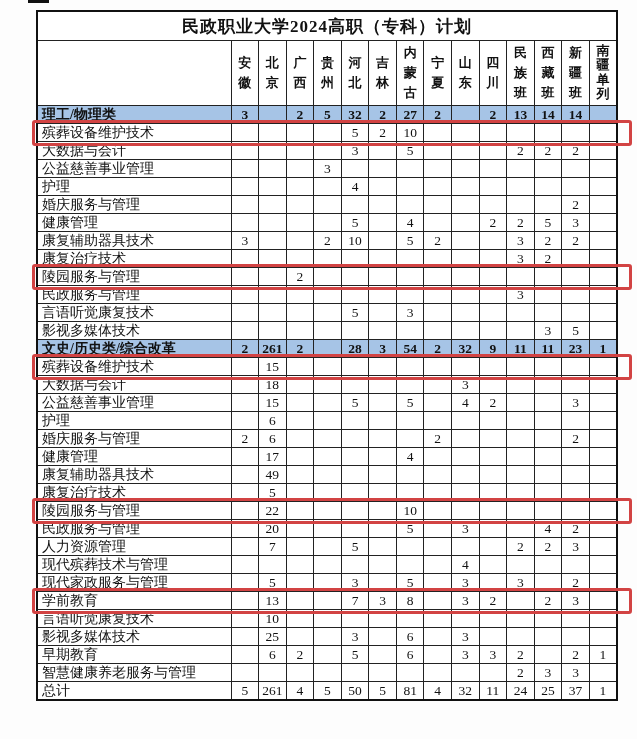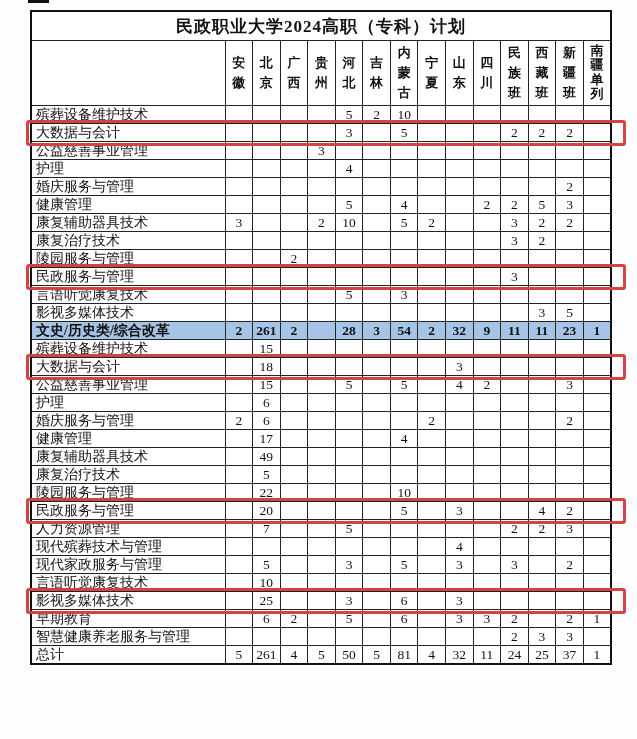--- a/index.html
+++ b/index.html
@@ -11,7 +11,7 @@
   .crop-mark {
     position:absolute; left:28px; top:0; width:21px; height:3px; background:#111;
   }
-  .table-wrap { position:absolute; left:30px; top:10px; }
+  .table-wrap { position:absolute; left:36px; top:10px; }
   table.plan-table {
     border-collapse:collapse; table-layout:fixed; width:582px;
     border:2px solid #111; background:#ffffff;

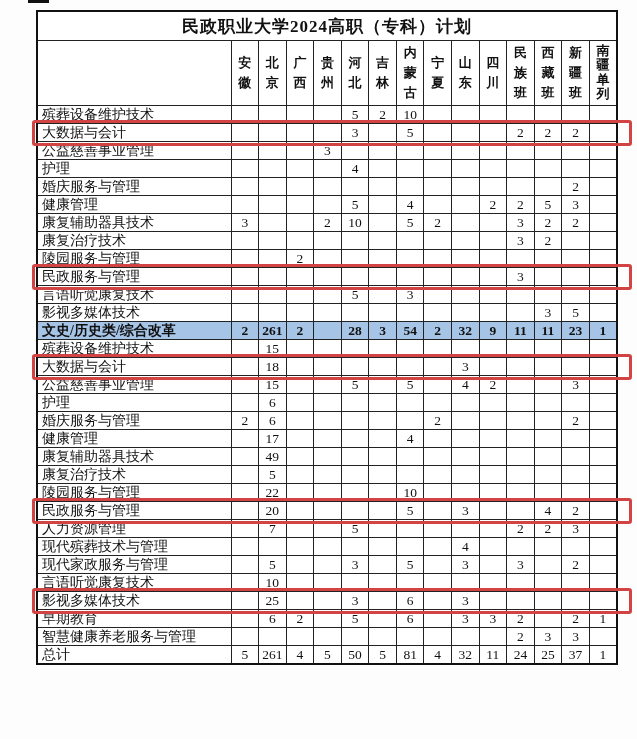--- a/index.html
+++ b/index.html
@@ -71,6 +71,23 @@
           </tr>
       </thead>
       <tbody>
+          <tr class="section">
+            <td class="label">理工/物理类</td>
+            <td class="val">3</td>
+            <td class="val"></td>
+            <td class="val">2</td>
+            <td class="val">5</td>
+            <td class="val">32</td>
+            <td class="val">2</td>
+            <td class="val">27</td>
+            <td class="val">2</td>
+            <td class="val"></td>
+            <td class="val">2</td>
+            <td class="val">13</td>
+            <td class="val">14</td>
+            <td class="val">14</td>
+            <td class="val"></td>
+          </tr>
           <tr class="highlight">
             <td class="label">殡葬设备维护技术</td>
             <td class="val"></td>

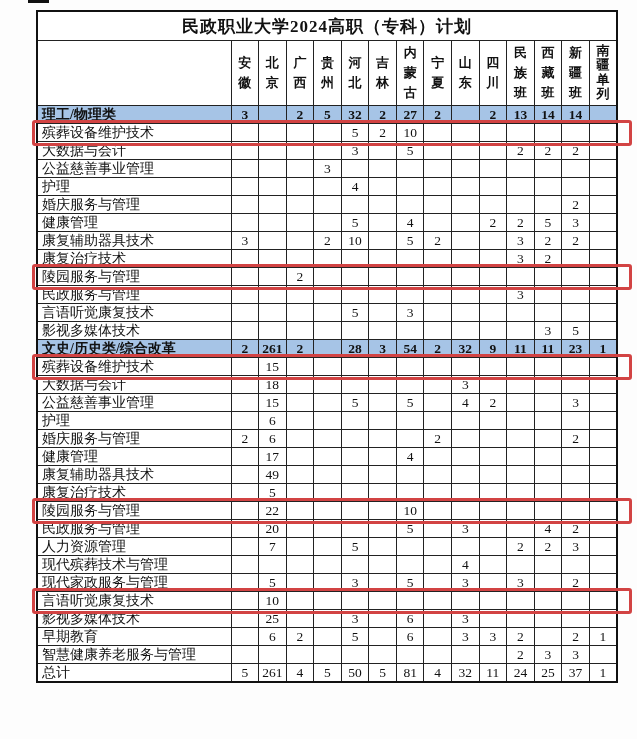--- a/index.html
+++ b/index.html
@@ -531,6 +531,23 @@
             <td class="val"></td>
           </tr>
           <tr class="normal">
+            <td class="label">学前教育</td>
+            <td class="val"></td>
+            <td class="val">13</td>
+            <td class="val"></td>
+            <td class="val"></td>
+            <td class="val">7</td>
+            <td class="val">3</td>
+            <td class="val">8</td>
+            <td class="val"></td>
+            <td class="val">3</td>
+            <td class="val">2</td>
+            <td class="val"></td>
+            <td class="val">2</td>
+            <td class="val">3</td>
+            <td class="val"></td>
+          </tr>
+          <tr class="normal">
             <td class="label">言语听觉康复技术</td>
             <td class="val"></td>
             <td class="val">10</td>

